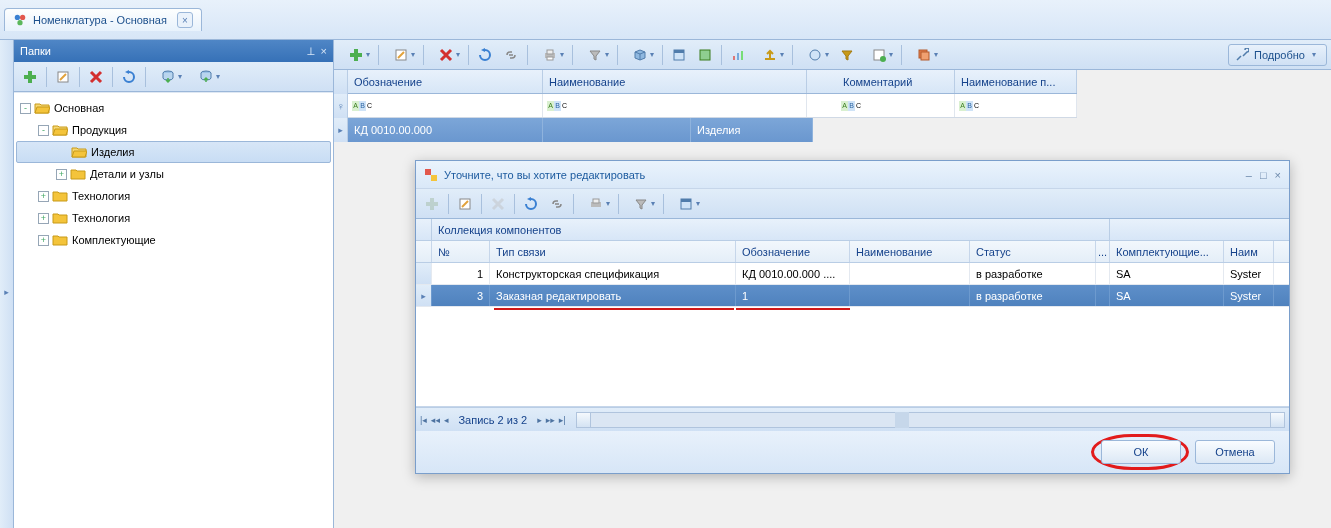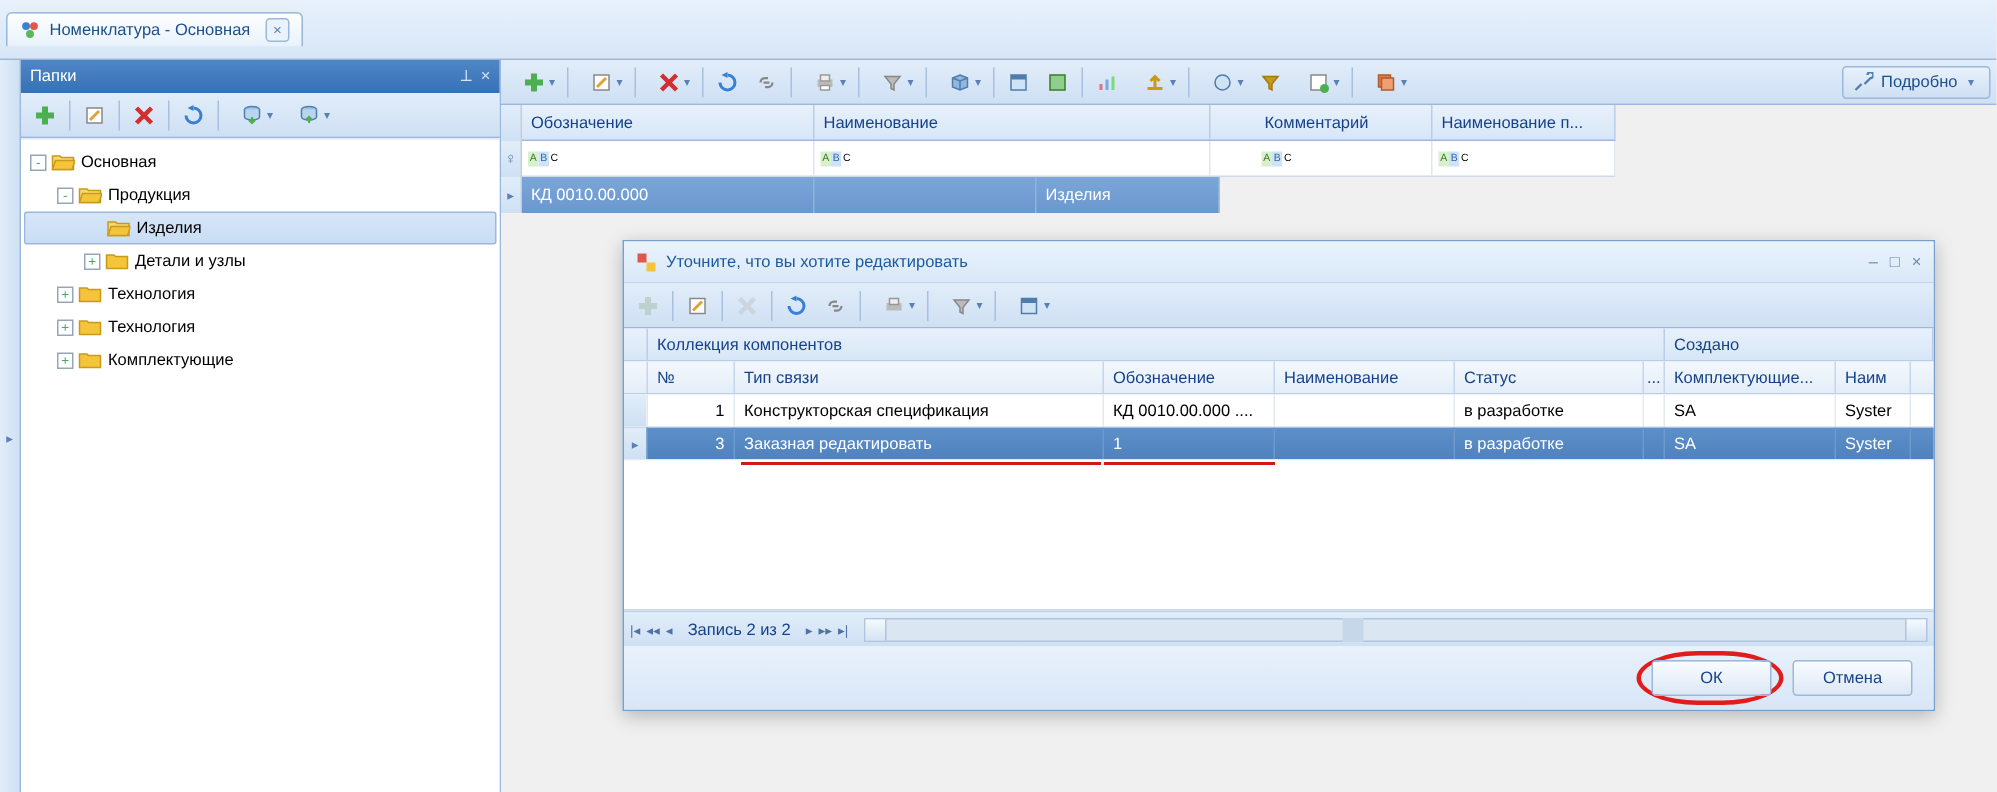--- a/index.html
+++ b/index.html
@@ -462,7 +462,6 @@
     <div class="sub-header-row">
       <div class="sh-cell d-ind"></div>
       <div class="sh-cell" style="width:678px;">Коллекция компонентов</div>
-      <div class="sh-cell" style="flex:1;">Создано</div>
     </div>
     <div class="col-header-row">
       <div class="ch-cell d-ind"></div>

